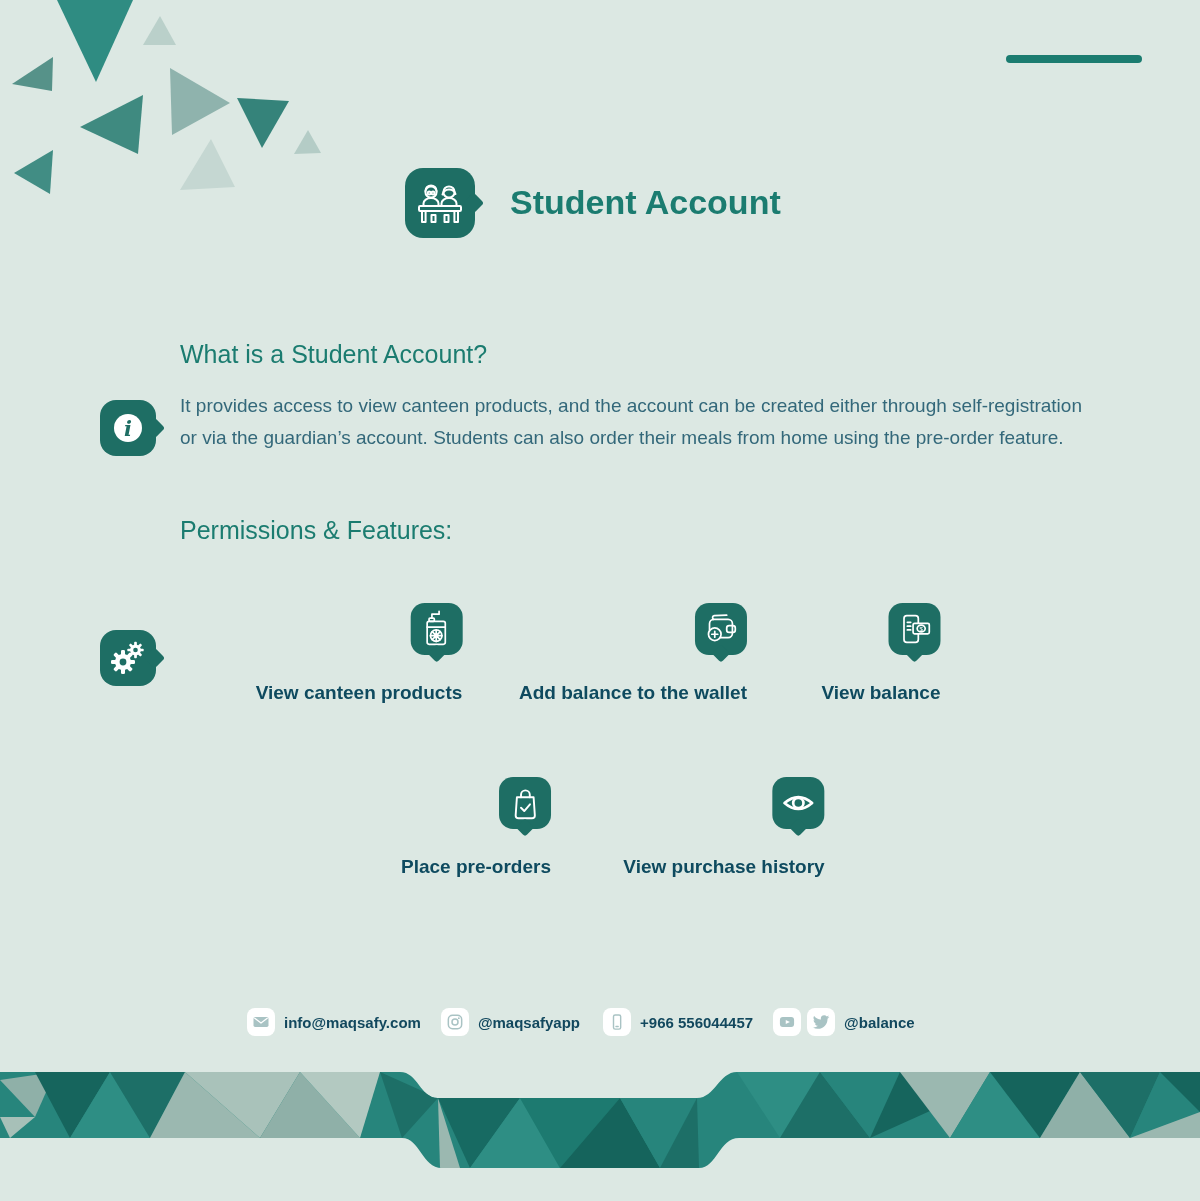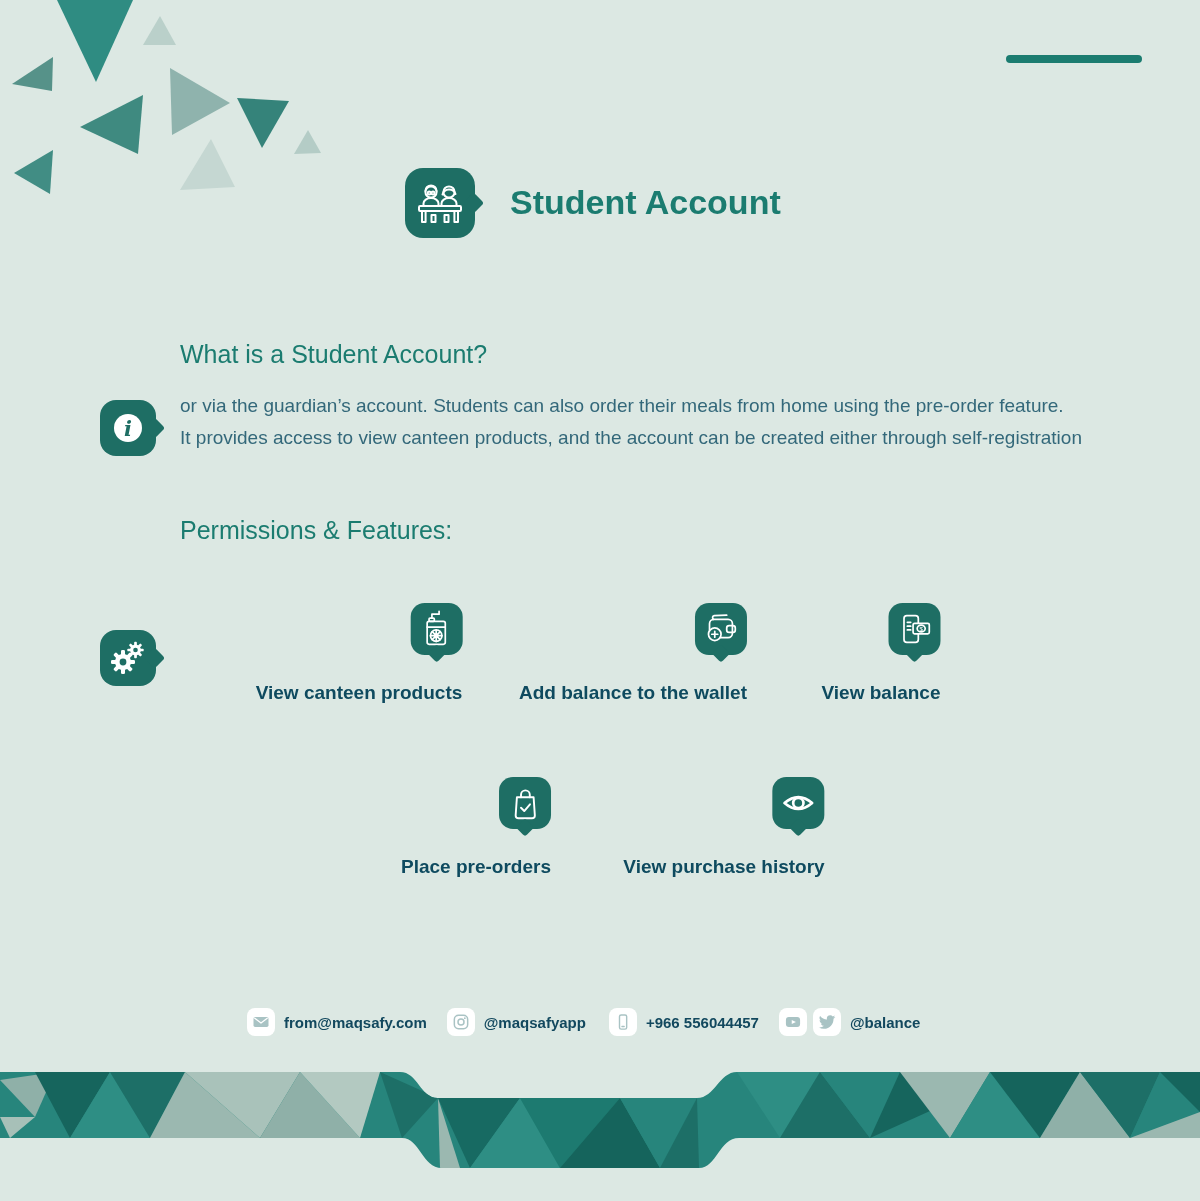--- a/index.html
+++ b/index.html
@@ -86,8 +86,8 @@
 </div>
 <div class="abs section-heading" style="left:180px;top:340px">What is a Student Account?</div>
 <div class="abs about-para">
+  <div>It provides access to view canteen products, and the account can be created either through self-registration</div>
   <div>or via the guardian’s account. Students can also order their meals from home using the pre-order feature.</div>
-  <div>It provides access to view canteen products, and the account can be created either through self-registration</div>
 </div>
 
 <div class="abs bubble bubble-md tail-right" style="left:100px;top:504px">

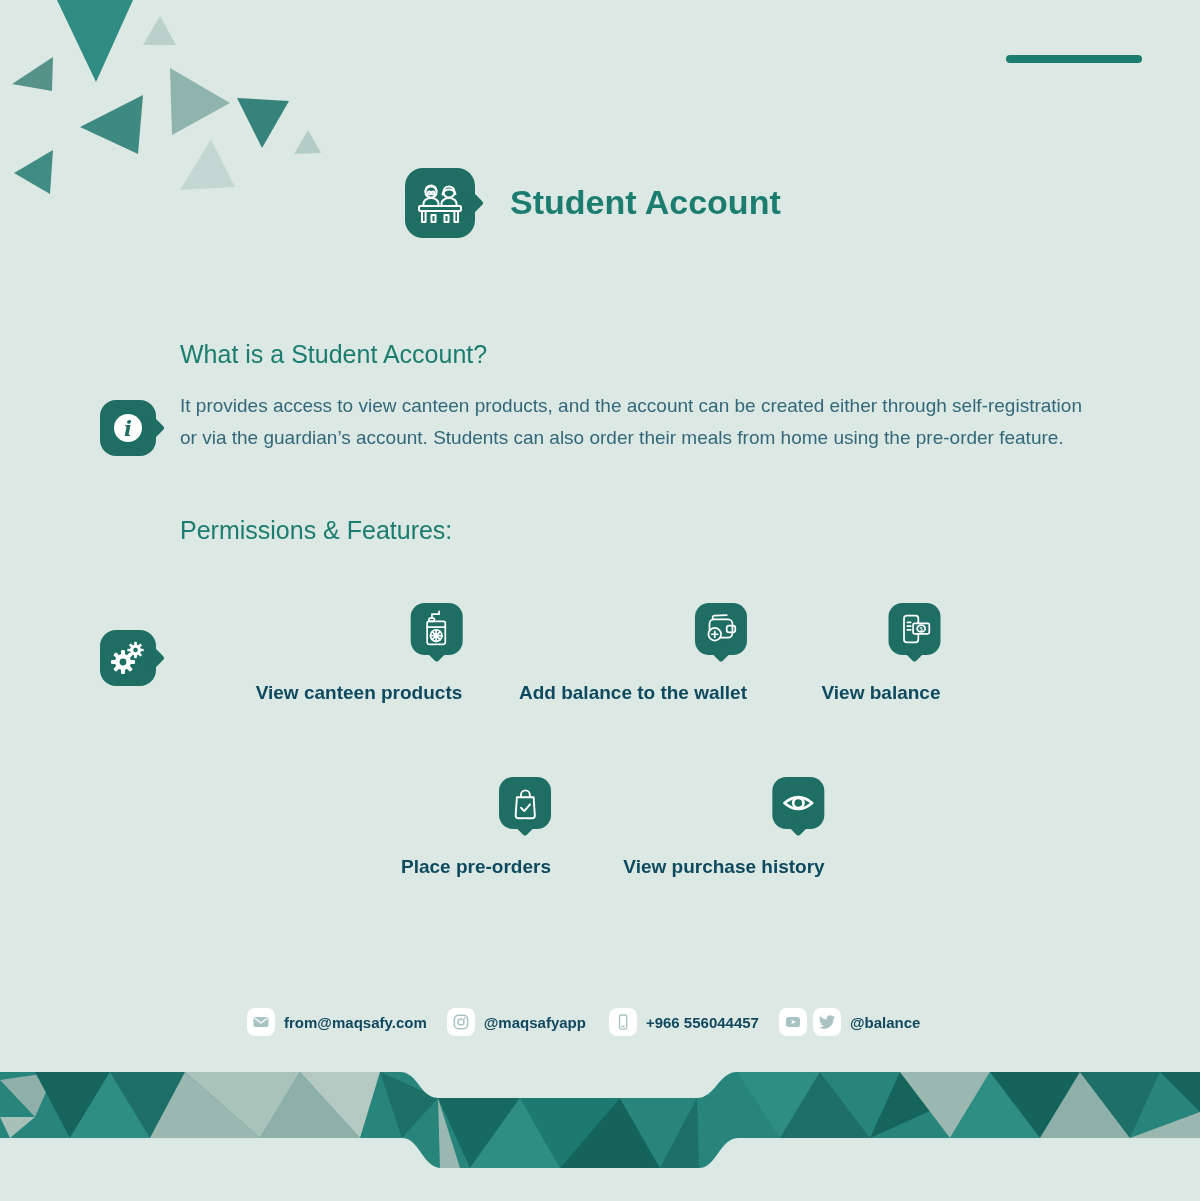--- a/index.html
+++ b/index.html
@@ -192,7 +192,7 @@
       <path d="M4.5,7.5 L12,13.2 L19.5,7.5" fill="none" stroke="#ffffff" stroke-width="1.5" stroke-linecap="round" stroke-linejoin="round"></path>
     </svg>
   </div>
-  <div class="contact-text">from@maqsafy.com</div>
+  <div class="contact-text">info@maqsafy.com</div>
 
   <div class="contact-icon gap20">
     <svg width="20" height="20" viewBox="0 0 24 24" fill="none" stroke="#a9c3c4" stroke-width="1.8">

